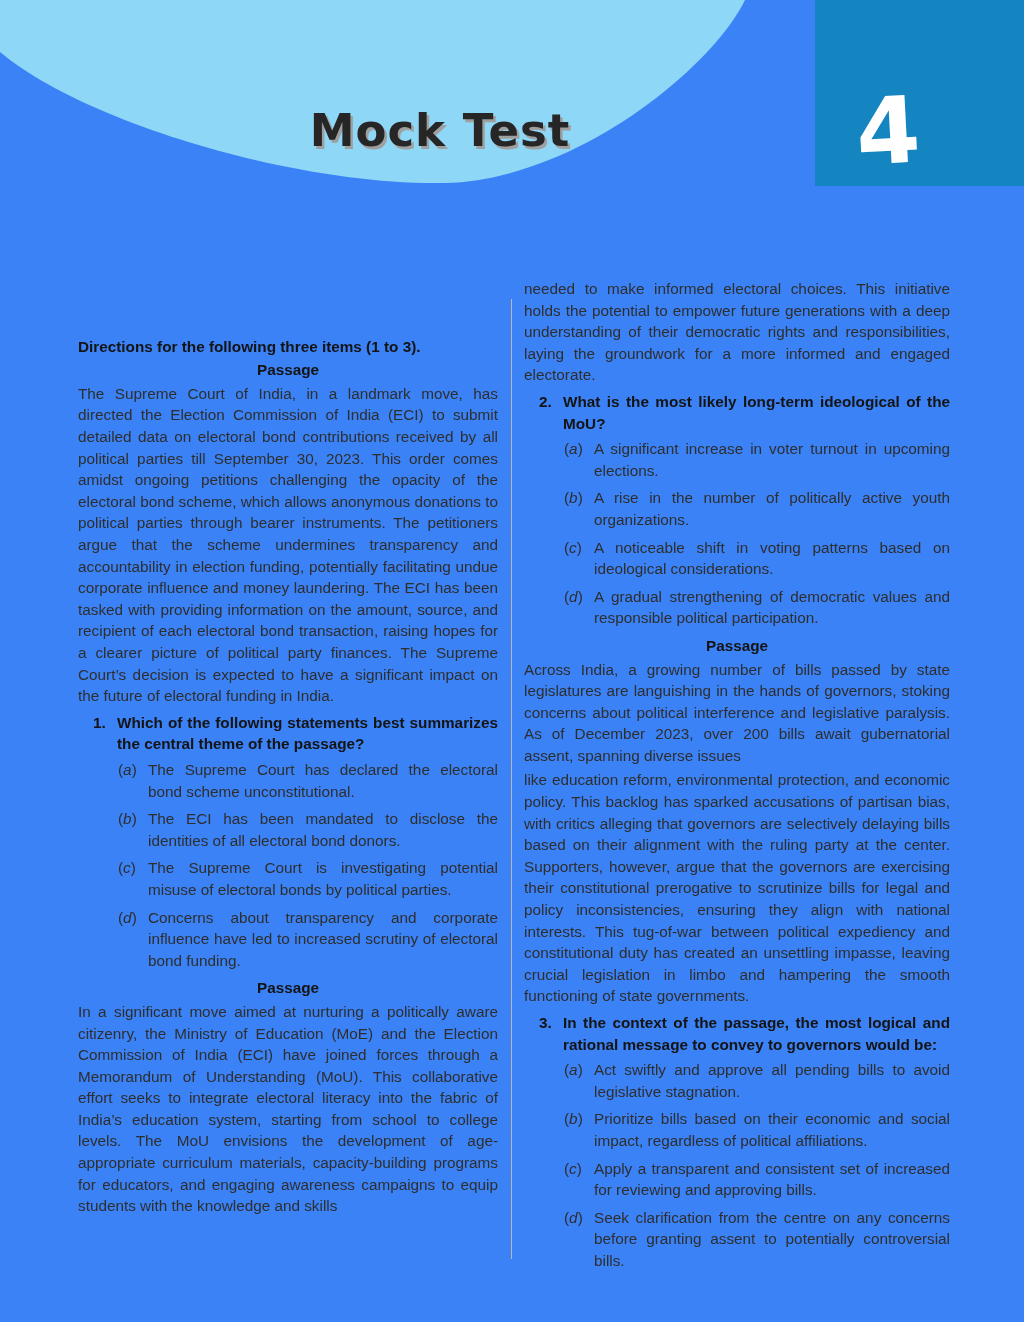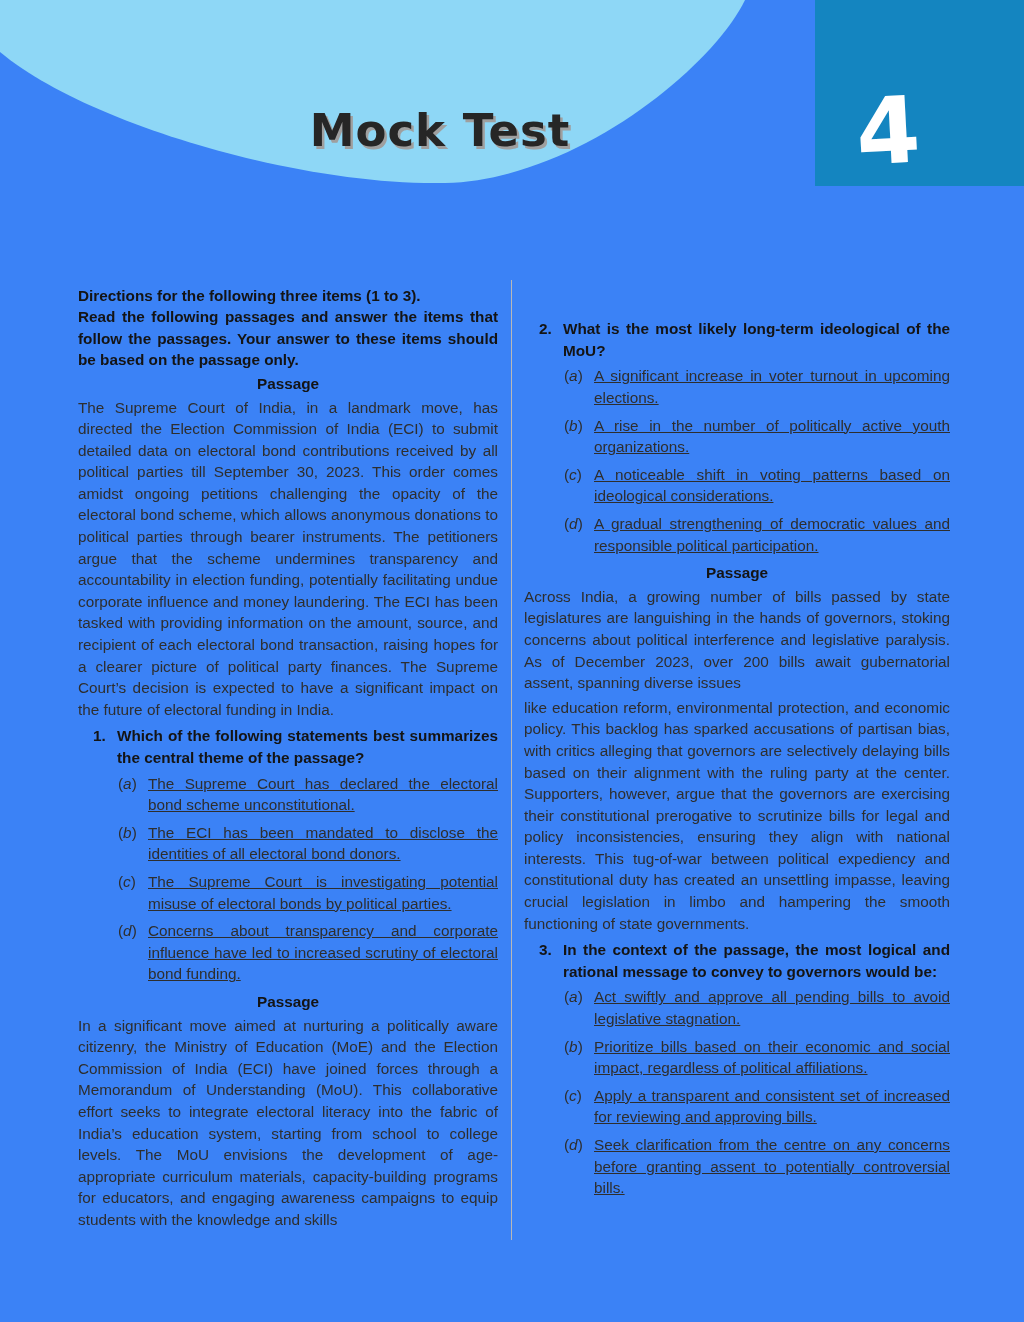--- a/index.html
+++ b/index.html
@@ -112,6 +112,7 @@
       </div>
     <div class="divider"></div>
     <div class="col col-right" id="col-right">
+        <div class="b-para">needed to make informed electoral choices. This initiative holds the potential to empower future generations with a deep understanding of their democratic rights and responsibilities, laying the groundwork for a more informed and engaged electorate.</div>
         <div class="b-q">
           <span class="q-num">2.</span>
           <span class="q-text">What is the most likely long-term ideological of the MoU?</span>

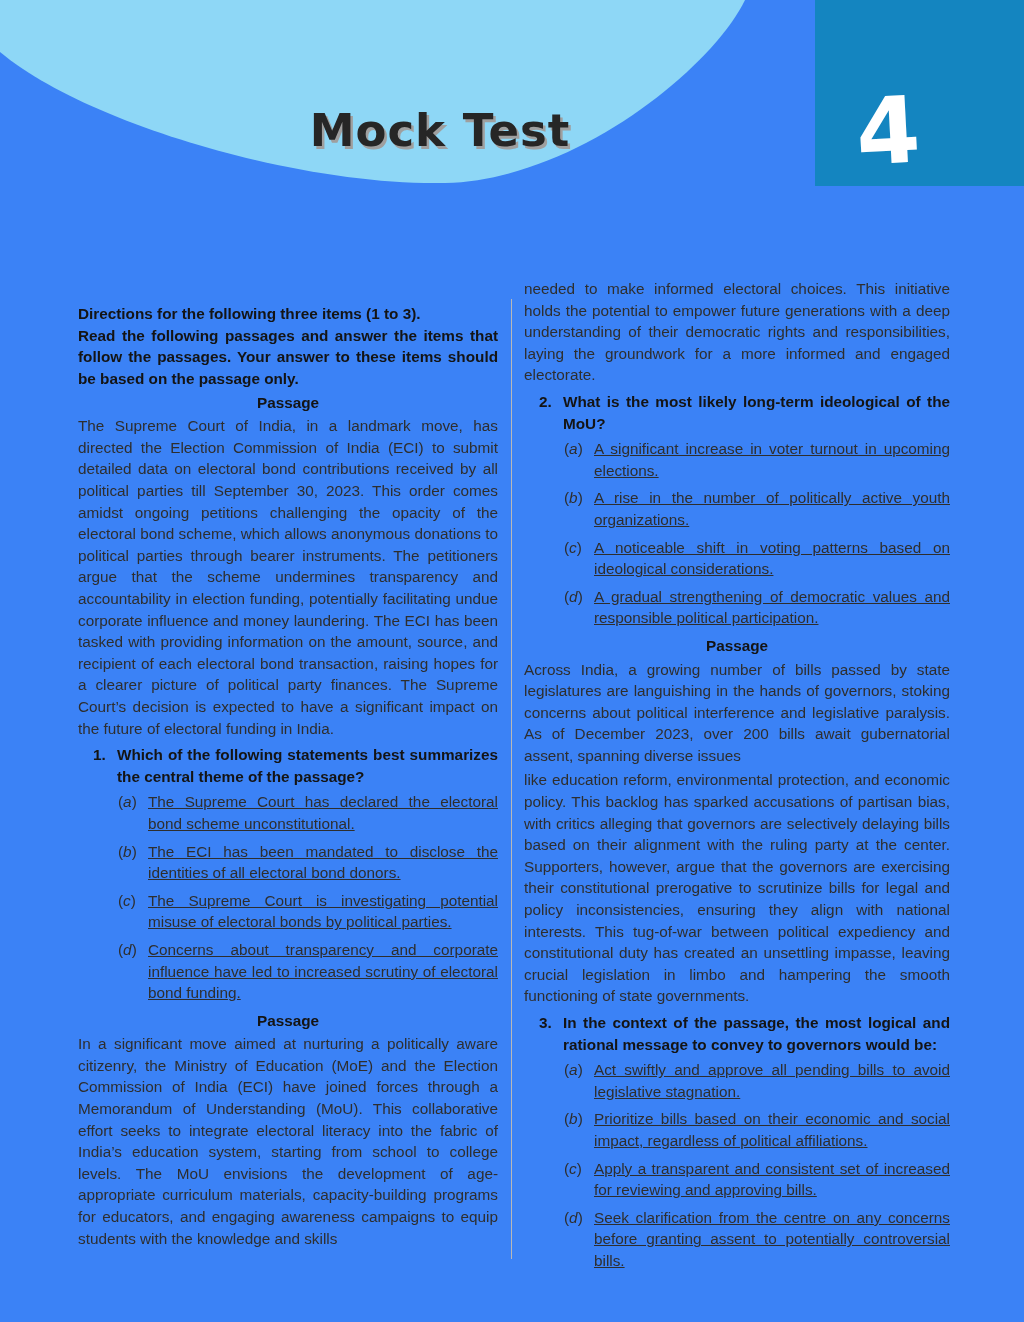--- a/index.html
+++ b/index.html
@@ -84,7 +84,6 @@
   <div class="content">
     <div class="col col-left" id="col-left">
         <div class="b-bold">Directions for the following three items (1 to 3).</div>
-        <div class="b-bold">Read the following passages and answer the items that follow the passages. Your answer to these items should be based on the passage only.</div>
         <div class="b-ptitle">Passage</div>
         <div class="b-para">The Supreme Court of India, in a landmark move, has directed the Election Commission of India (ECI) to submit detailed data on electoral bond contributions received by all political parties till September 30, 2023. This order comes amidst ongoing petitions challenging the opacity of the electoral bond scheme, which allows anonymous donations to political parties through bearer instruments. The petitioners argue that the scheme undermines transparency and accountability in election funding, potentially facilitating undue corporate influence and money laundering. The ECI has been tasked with providing information on the amount, source, and recipient of each electoral bond transaction, raising hopes for a clearer picture of political party finances. The Supreme Court’s decision is expected to have a significant impact on the future of electoral funding in India.</div>
         <div class="b-q">

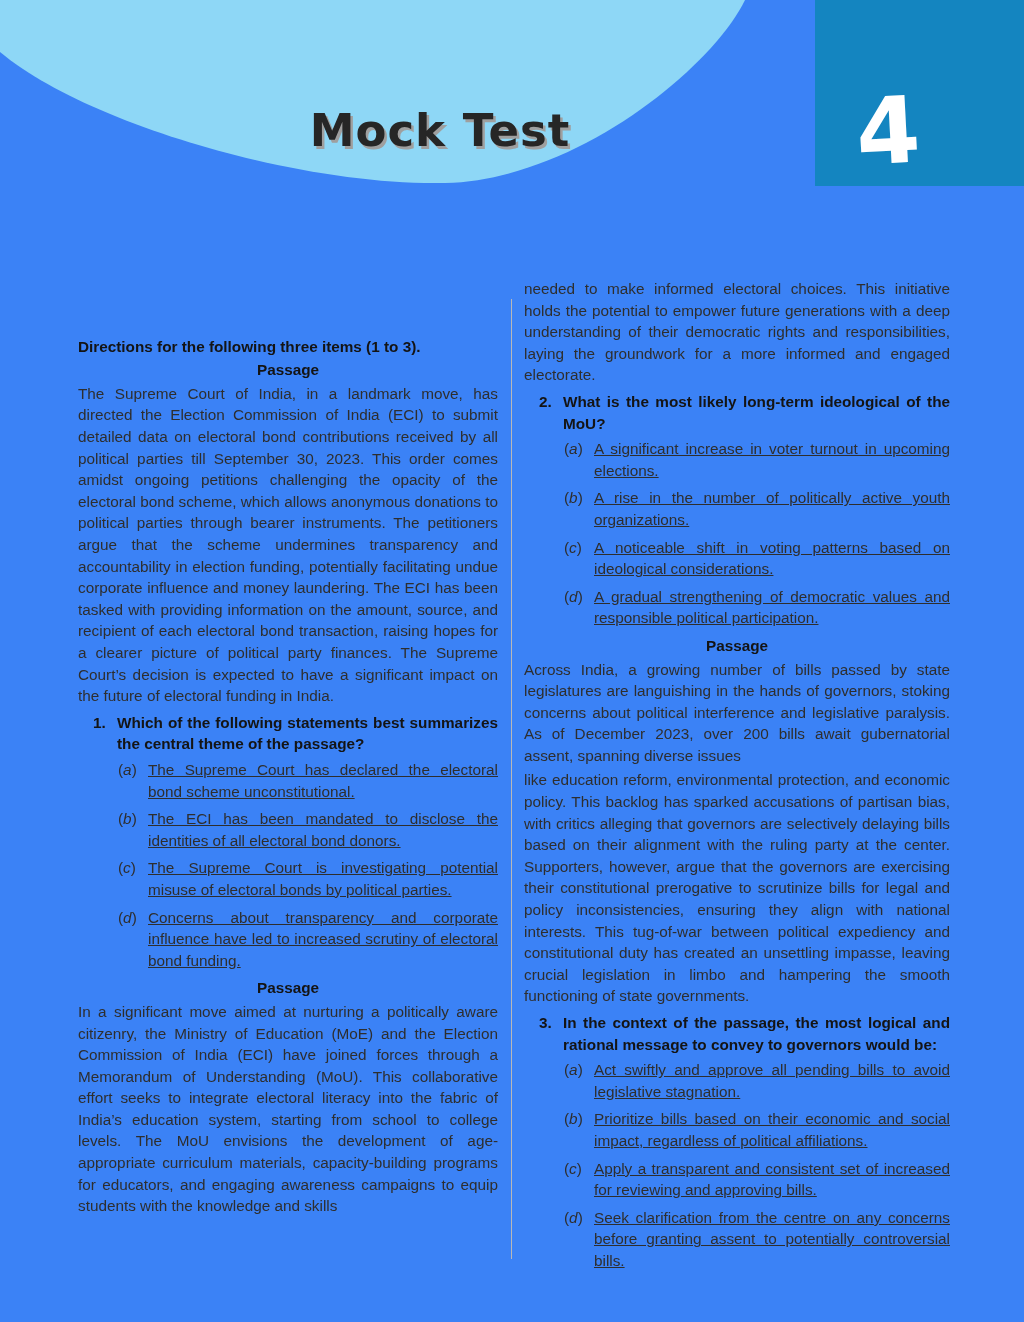--- a/index.html
+++ b/index.html
@@ -63,7 +63,7 @@
   .q-text{text-align:justify;}
   .b-opt{display:flex;margin:0 0 6px 40px;}
   .opt-letter{flex:none;width:30px;}
-  .opt-text{text-align:justify;text-decoration:underline;}
+  .opt-text{text-align:justify;}
 </style>
 </head>
 <body>

